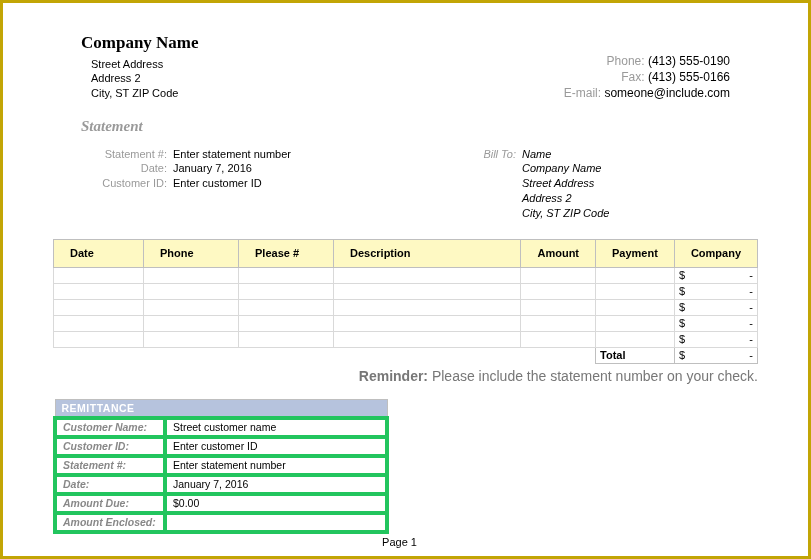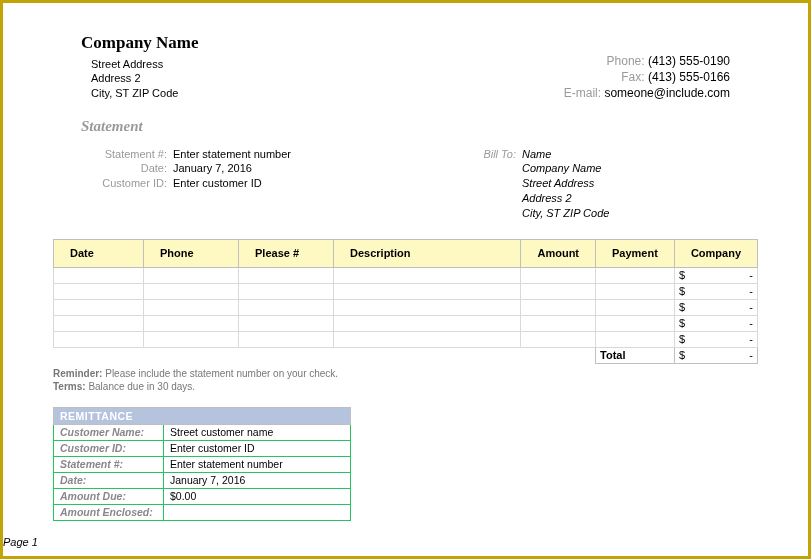--- a/index.html
+++ b/index.html
@@ -79,10 +79,11 @@
   .ledger tr.total-row td.noborder { border: none; }
   .ledger tr.total-row td.total-label { text-align: left; font-weight: bold; padding-right: 6px; }
   .notes {
-    font-size: 10px;
+    font-size: 14px;
     color: #777;
     margin: 3px 0 14px 0;
     line-height: 1.3;
+    text-align: right;
   }
   .notes b { color: #777; font-weight: bold; }
   

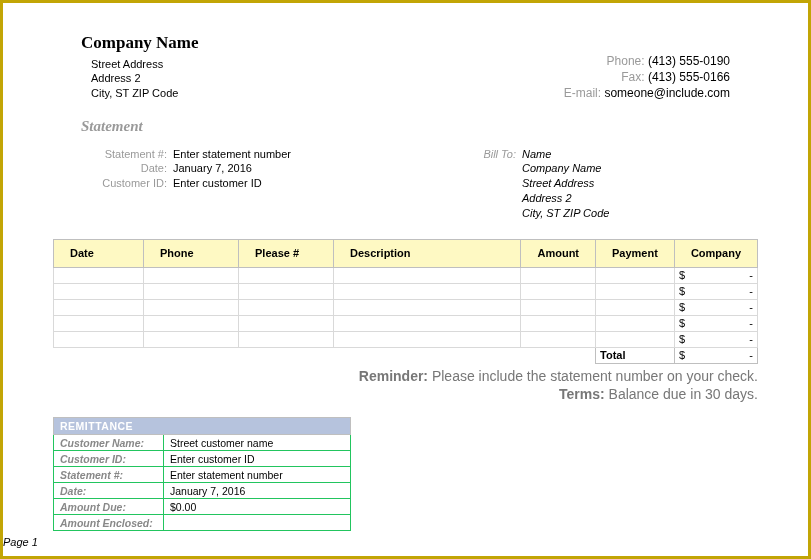--- a/index.html
+++ b/index.html
@@ -282,7 +282,6 @@
 
   <div class="notes">
     <div><b>Reminder:</b><span> Please include the statement number on your check.</span></div>
-    <div><b>Terms:</b><span> Balance due in 30 days.</span></div>
   </div>
 
   <table class="remit">

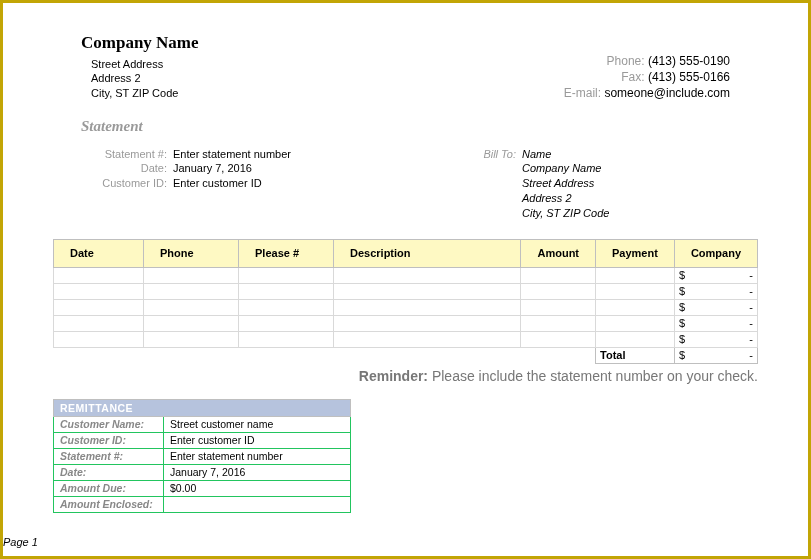--- a/index.html
+++ b/index.html
@@ -88,7 +88,7 @@
   .notes b { color: #777; font-weight: bold; }
   
   .remit {
-    width: 298px;
+    width: 336px;
     border-collapse: collapse;
     font-size: 10.5px;
   }

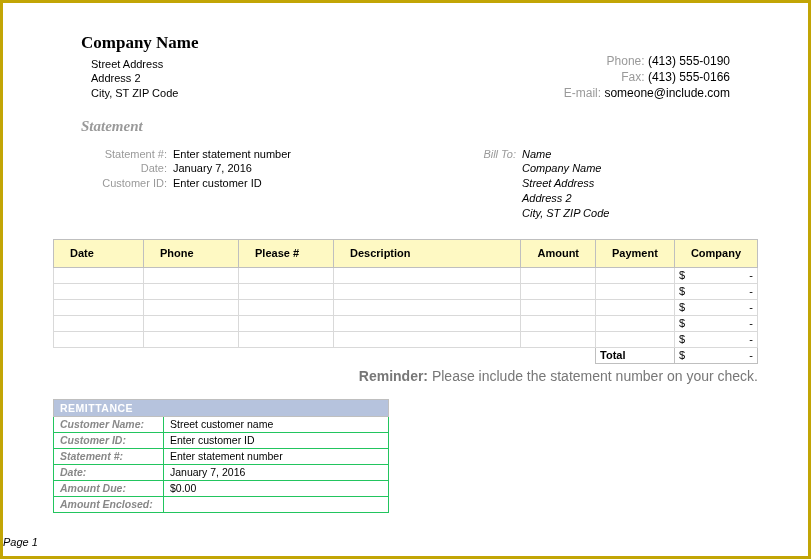--- a/index.html
+++ b/index.html
@@ -102,7 +102,7 @@
     letter-spacing: 0.5px;
   }
   .remit td {
-    border: 1px solid #22c55e;
+    border: 4px solid #22c55e;
     padding: 1.5px 6px;
   }
   .remit td.rl {

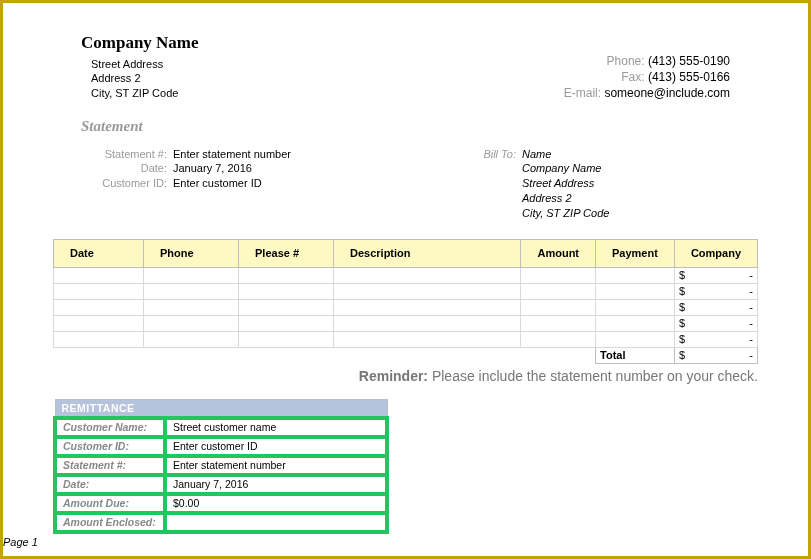--- a/index.html
+++ b/index.html
@@ -112,10 +112,11 @@
     color: #888;
   }
   .page-num {
+    text-align: center;
     font-size: 11px;
     position: absolute;
     bottom: 8px;
-    left: 0; right: 12px; font-style: italic;
+    left: 0; right: 12px;
   }
 </style>
 </head>

